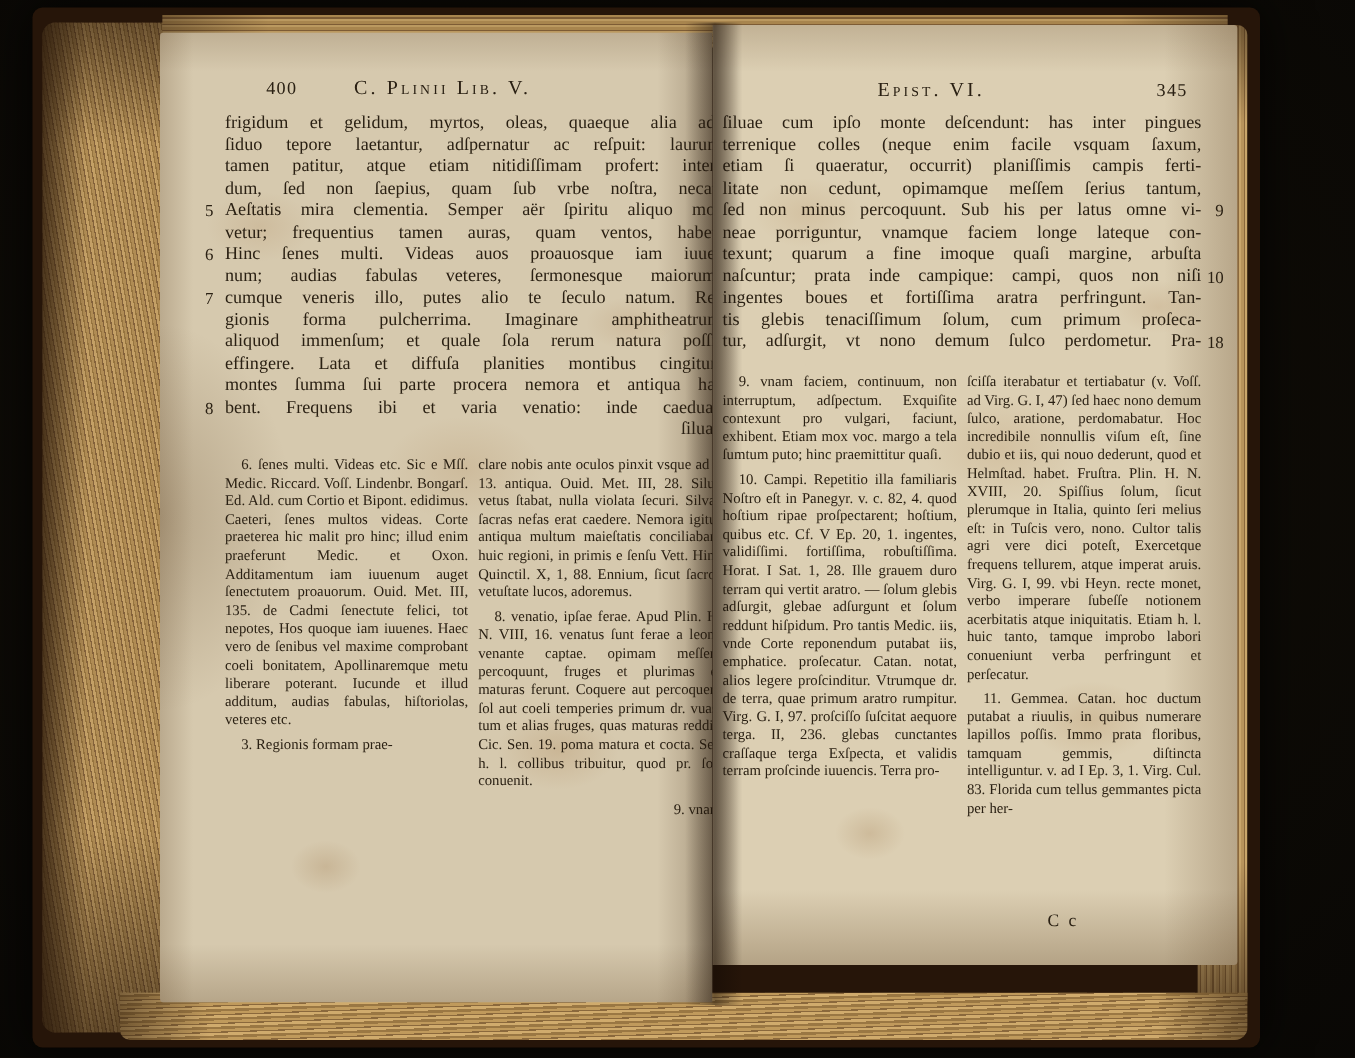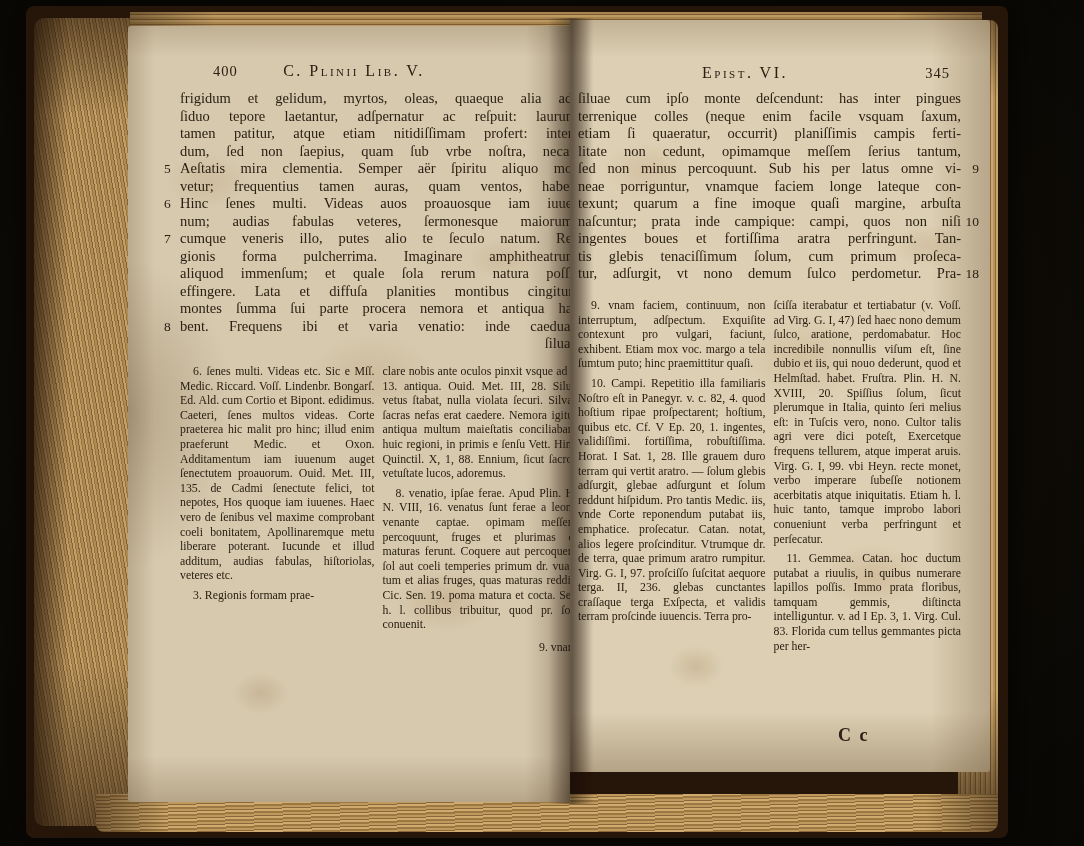--- a/index.html
+++ b/index.html
@@ -83,7 +83,7 @@
   .cpar.indent{text-indent:13px;margin-top:5px;}
   .ccol .cpar:first-of-type{margin-top:0;}
   .cpar.catchword{text-align:right;margin-top:8px;}
-  .signature{position:absolute;left:268px;bottom:26px;font-size:18px;letter-spacing:2px;font-weight:bold;}
+  .signature{position:absolute;left:268px;bottom:26px;font-size:14px;letter-spacing:2px;}
 </style>
 </head>
 <body>

